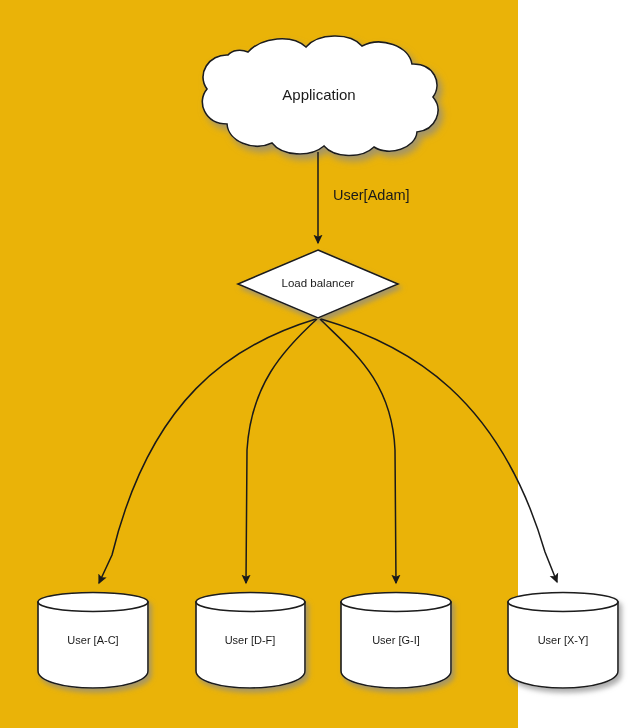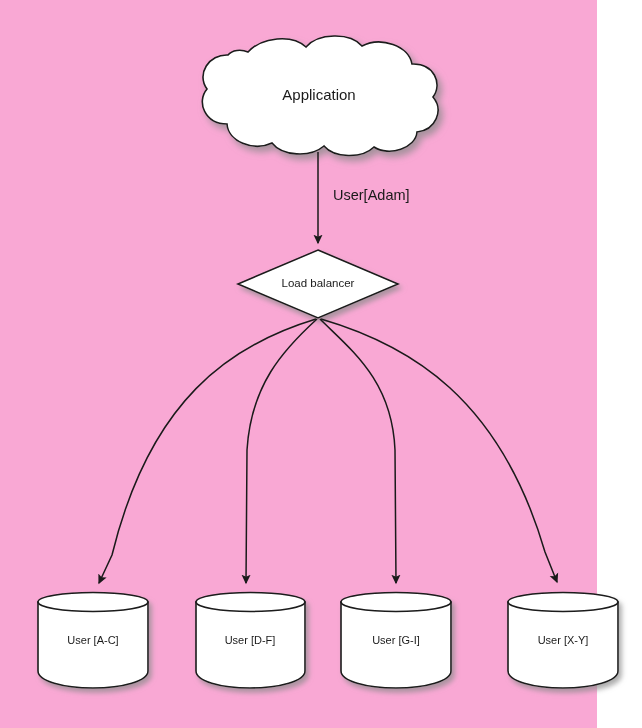--- a/index.html
+++ b/index.html
@@ -15,9 +15,9 @@
   }
   #diagram-canvas {
     position: relative;
-    width: 597px;
+    width: 518px;
     height: 728px;
-    background: #f9a8d4;
+    background: #eab308;
   }
   #diagram-svg {
     position: absolute;

